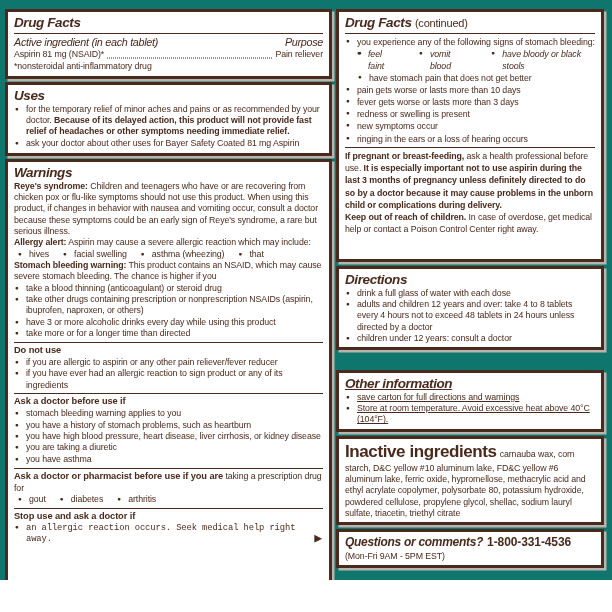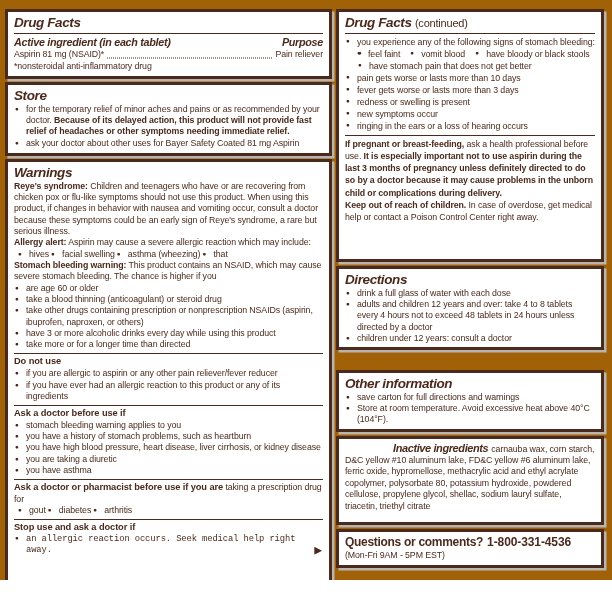--- a/index.html
+++ b/index.html
@@ -9,7 +9,7 @@
     font-family:"Liberation Sans", sans-serif;
     color:#4a2a1c;
   }
-  .page { position:relative; width:612px; height:580px; overflow:hidden; background:#a16207; }
+  .page { position:relative; width:612px; height:580px; overflow:hidden; background:#0f766e; }
   .col { position:absolute; top:9px; }
   .col.left  { left:5px;   width:327px; }
   .col.right { left:336px; width:268px; }

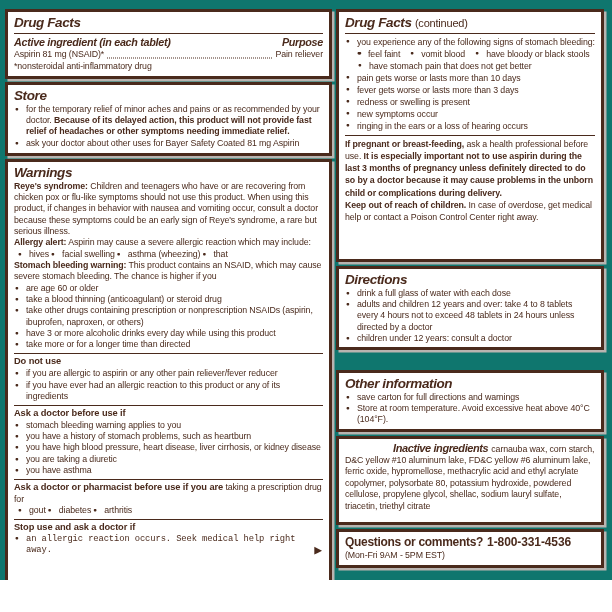--- a/index.html
+++ b/index.html
@@ -36,7 +36,7 @@
   .h1 { font-size:13.5px; font-weight:bold; font-style:italic; letter-spacing:-0.4px; line-height:1.15; padding-top:1px; }
   .h1-suffix { font-size:11px; font-weight:normal; font-style:normal; letter-spacing:-0.2px; }
   .title-rule { border-bottom:1.6px solid #4a2a1c; padding-bottom:2px; margin-bottom:2px; }
-  .h2 { font-size:10.8px; font-weight:bold; font-style:italic; letter-spacing:-0.3px; }
+  .h2 { font-size:10.8px; font-weight:normal; font-style:italic; letter-spacing:-0.3px; }
   .h3 { font-size:9.3px; font-weight:bold; margin-top:1px; }
   .runin-h { font-size:11px; font-weight:bold; font-style:italic; letter-spacing:-0.4px; margin-right:3px;margin-left:48px; }
   .q-title { font-size:12px; font-weight:bold; letter-spacing:-0.3px; margin-right:4px; }

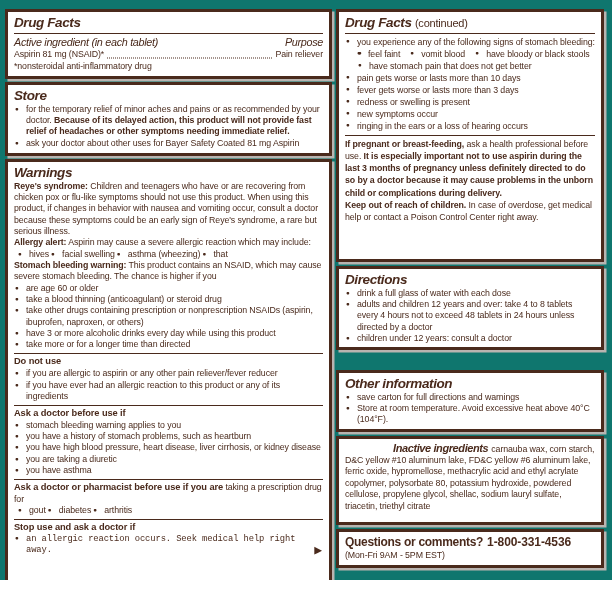--- a/index.html
+++ b/index.html
@@ -161,7 +161,7 @@
       <ul class="sub">
         <li style="padding-left:0; list-style:none;">
           <span style="position:static"></span>
-          <span class="inline-bullets" style="display:flex; gap:10px; padding-left:0;">
+          <span class="inline-bullets" style="display:flex; gap:22px; padding-left:0;font-style:italic;">
             <span class="ib">feel faint</span>
             <span class="ib">vomit blood</span>
             <span class="ib">have bloody or black stools</span>

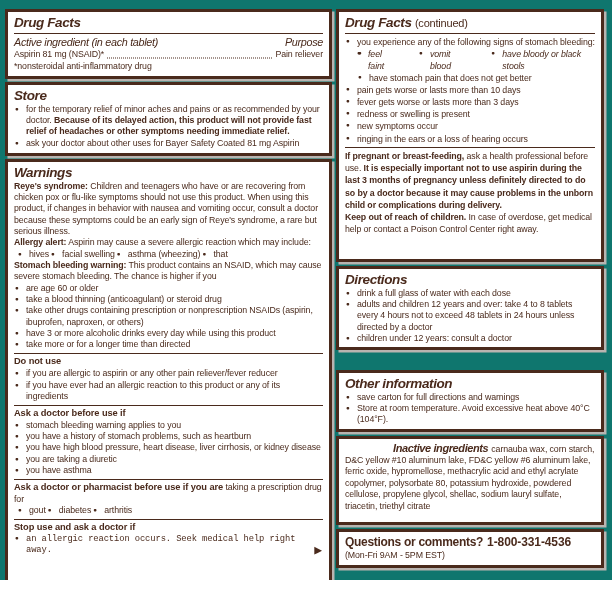--- a/index.html
+++ b/index.html
@@ -83,7 +83,7 @@
     </section>
 
     <section class="box bxb">
-      <div class="h1">Store</div>
+      <div class="h1">Uses</div>
       <ul>
         <li><span>for the temporary relief of minor aches and pains or as recommended by your doctor.  </span><b>Because of its delayed action, this product will not provide fast relief of headaches or other symptoms needing immediate relief.</b></li>
         <li>ask your doctor about other uses for Bayer Safety Coated 81 mg Aspirin</li>

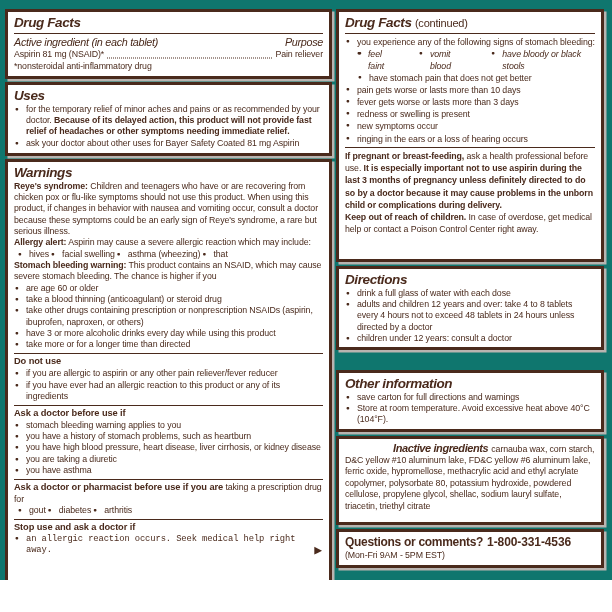--- a/index.html
+++ b/index.html
@@ -50,7 +50,7 @@
   li { position:relative; padding-left:12px; }
   li::before { content:"\25CF"; position:absolute; left:1px; top:1px; font-size:6.3px; }
   ul.sub { padding-left:12px; }
-  .inline-bullets { display:flex; gap:2px; padding-left:4px; }
+  .inline-bullets { display:flex; gap:14px; padding-left:4px; }
   .ib { position:relative; padding-left:11px; }
   .ib::before { content:"\25CF"; position:absolute; left:0; top:1px; font-size:6.3px; }
 

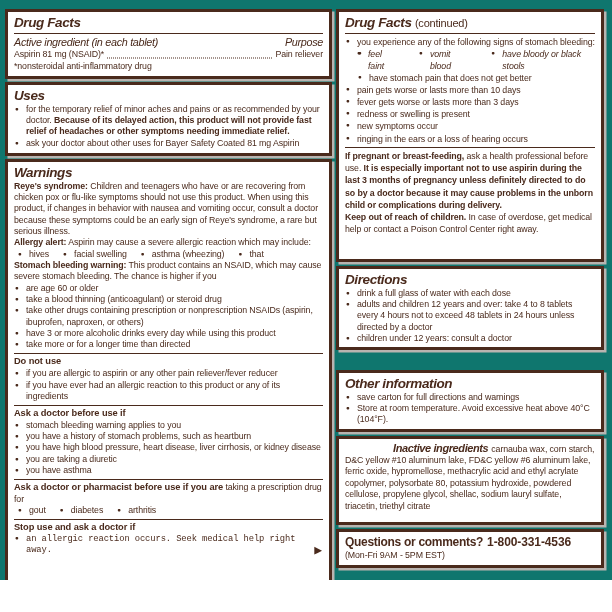--- a/index.html
+++ b/index.html
@@ -105,7 +105,6 @@
 
       <p><b>Stomach bleeding warning:</b><span> This product contains an NSAID, which may cause severe stomach bleeding. The chance is higher if you</span></p>
       <ul>
-        <li>are age 60 or older</li>
         <li>take a blood thinning (anticoagulant) or steroid drug</li>
         <li>take other drugs containing prescription or nonprescription NSAIDs (aspirin, ibuprofen, naproxen, or others)</li>
         <li>have 3 or more alcoholic drinks every day while using this product</li>

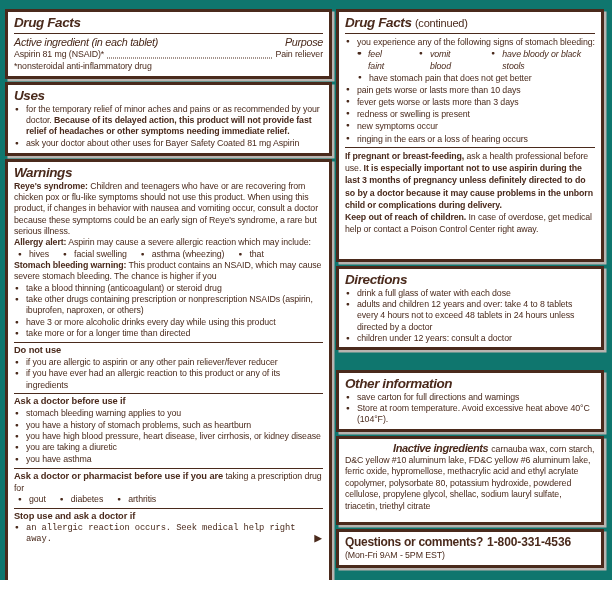--- a/index.html
+++ b/index.html
@@ -115,7 +115,7 @@
       <div class="h3">Do not use</div>
       <ul>
         <li>if you are allergic to aspirin or any other pain reliever/fever reducer</li>
-        <li>if you have ever had an allergic reaction to this product or any of its ingredients</li>
+        <li>if you have ever had an allergic reaction to sign product or any of its ingredients</li>
       </ul>
 
       <div class="rule"></div>

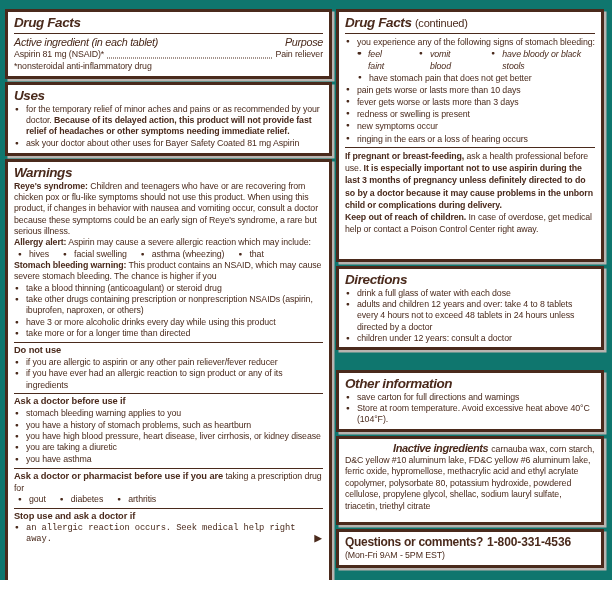--- a/index.html
+++ b/index.html
@@ -29,7 +29,7 @@
   .bxc { min-height:433px; margin-bottom:0; }
   .bxd { min-height:253px; margin-bottom:4px; line-height:1.38; }
   .bxe { min-height:81px;  margin-bottom:20px; }
-  .bxf { min-height:61px;  margin-bottom:4px; }
+  .bxf { min-height:61px;  margin-bottom:4px;text-decoration:underline; }
   .bxg { min-height:89px;  margin-bottom:4px; }
   .bxh { min-height:20px;  margin-bottom:0; padding-top:3px; }
 

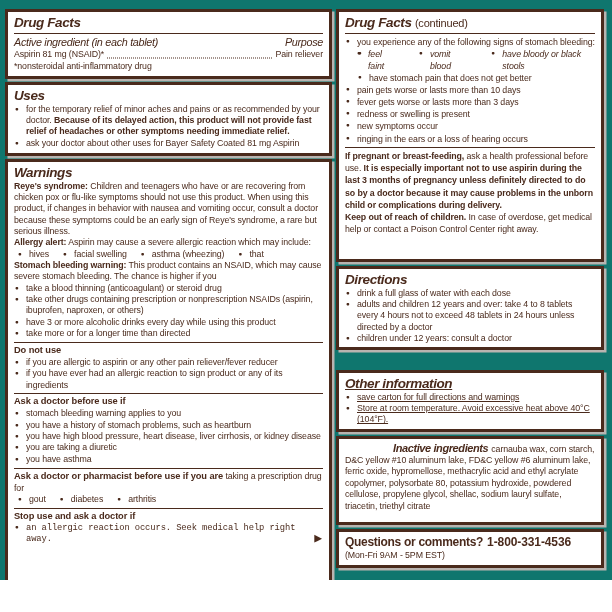--- a/index.html
+++ b/index.html
@@ -38,7 +38,7 @@
   .title-rule { border-bottom:1.6px solid #4a2a1c; padding-bottom:2px; margin-bottom:2px; }
   .h2 { font-size:10.8px; font-weight:normal; font-style:italic; letter-spacing:-0.3px; }
   .h3 { font-size:9.3px; font-weight:bold; margin-top:1px; }
-  .runin-h { font-size:11px; font-weight:bold; font-style:italic; letter-spacing:-0.4px; margin-right:3px;margin-left:48px; }
+  .runin-h { font-size:17px; font-weight:bold; letter-spacing:-0.4px; margin-right:3px; }
   .q-title { font-size:12px; font-weight:bold; letter-spacing:-0.3px; margin-right:4px; }
   .q-phone { font-size:12px; font-weight:bold;margin-top:14px; }
   .q-hours { font-size:8.8px; }

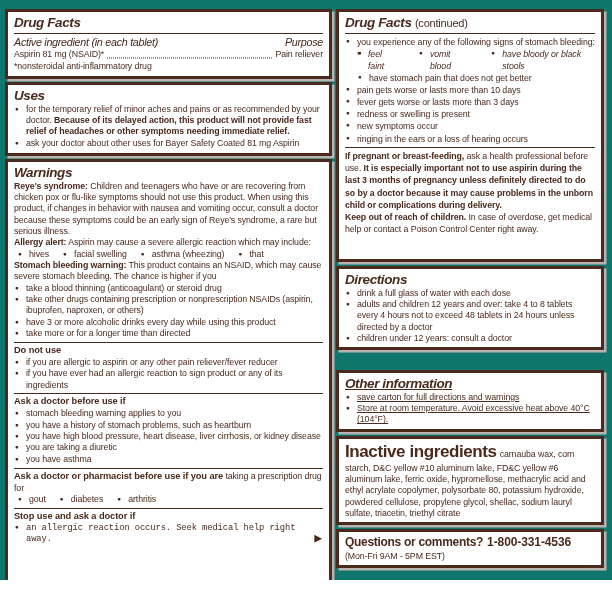--- a/index.html
+++ b/index.html
@@ -39,7 +39,7 @@
   .h2 { font-size:10.8px; font-weight:normal; font-style:italic; letter-spacing:-0.3px; }
   .h3 { font-size:9.3px; font-weight:bold; margin-top:1px; }
   .runin-h { font-size:17px; font-weight:bold; letter-spacing:-0.4px; margin-right:3px; }
-  .q-title { font-size:12px; font-weight:bold; letter-spacing:-0.3px; margin-right:4px; }
+  .q-title { font-size:12px; font-weight:bold; font-style:italic; letter-spacing:-0.3px; margin-right:4px; }
   .q-phone { font-size:12px; font-weight:bold;margin-top:14px; }
   .q-hours { font-size:8.8px; }
 

